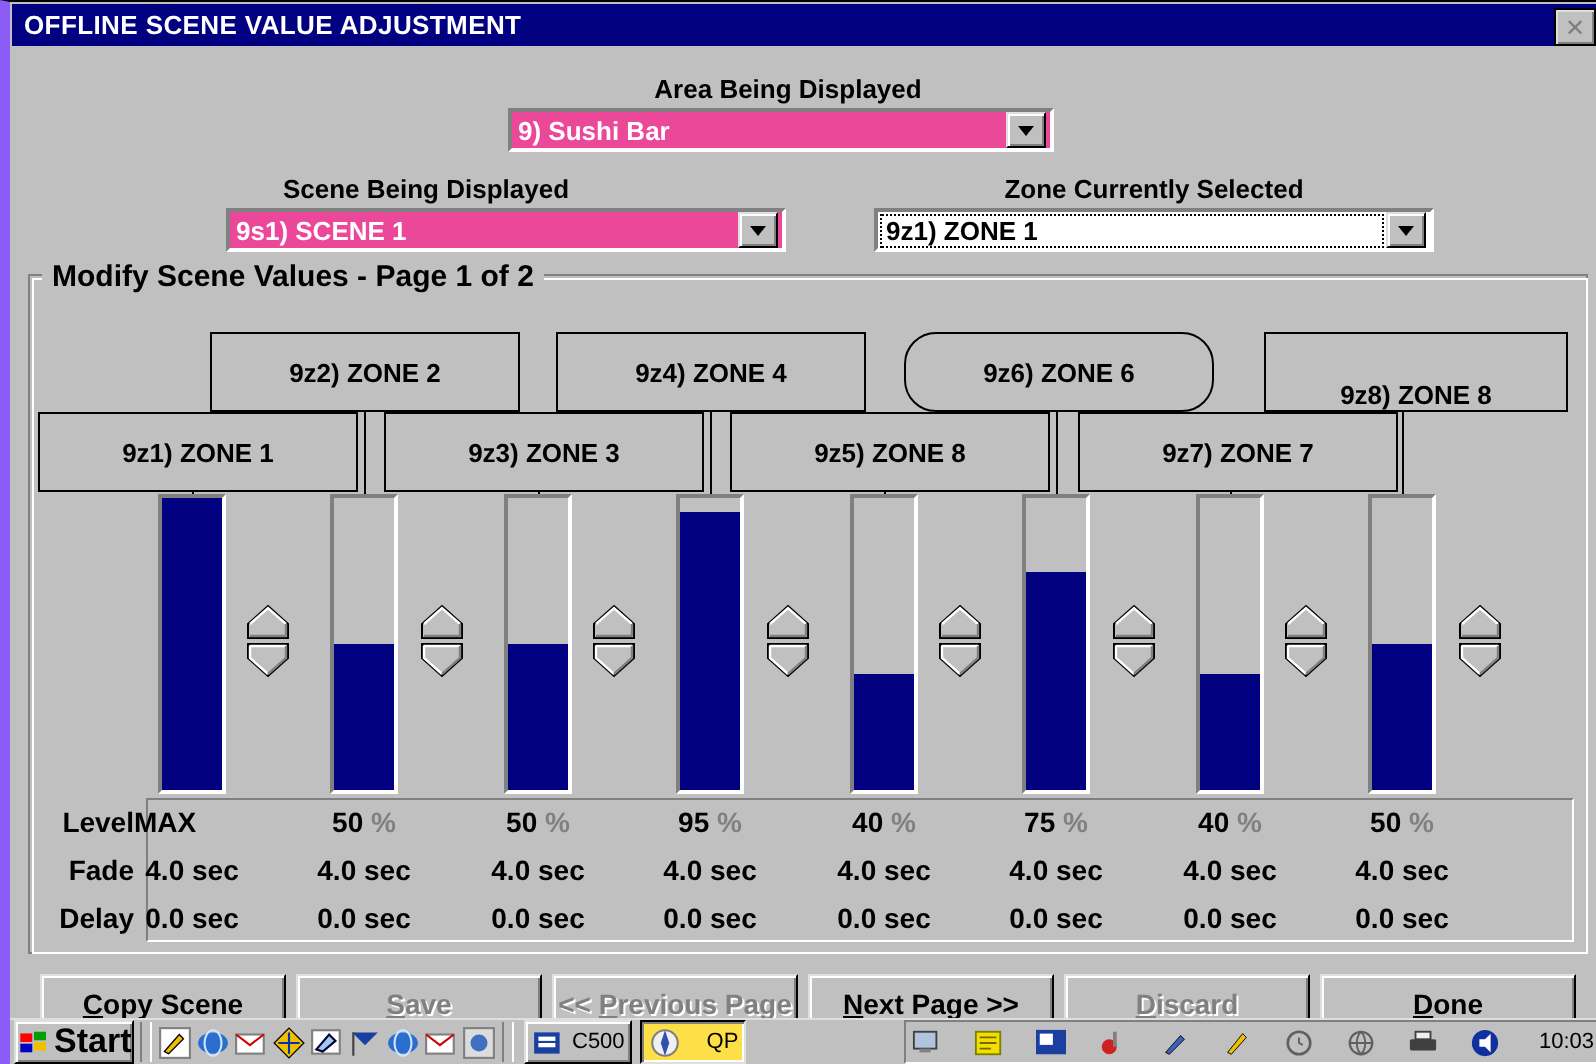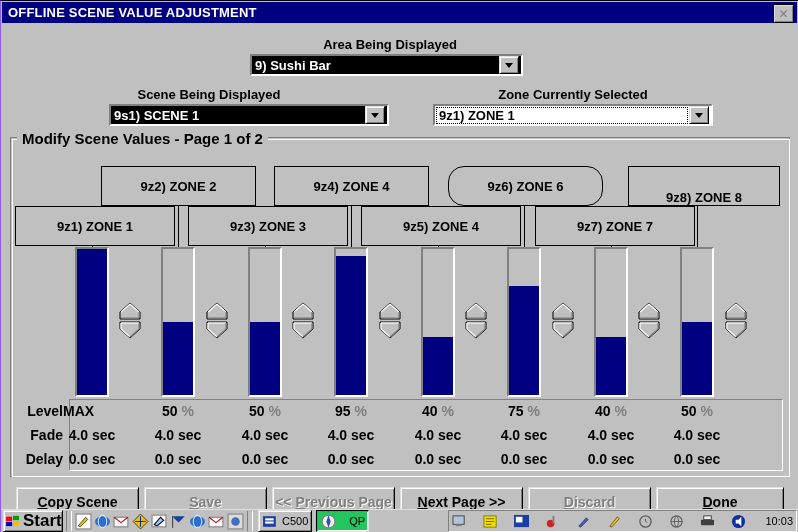--- a/index.html
+++ b/index.html
@@ -10,7 +10,7 @@
     -webkit-font-smoothing:none;
   }
   #app{position:relative;width:798px;height:532px;background:#c0c0c0;
-       border-left:1px solid #8b5cf6;border-top:1px solid #000;box-sizing:border-box;}
+       border-left:5px solid #8b5cf6;border-top:1px solid #000;box-sizing:border-box;}
 
   
   .titlebar{

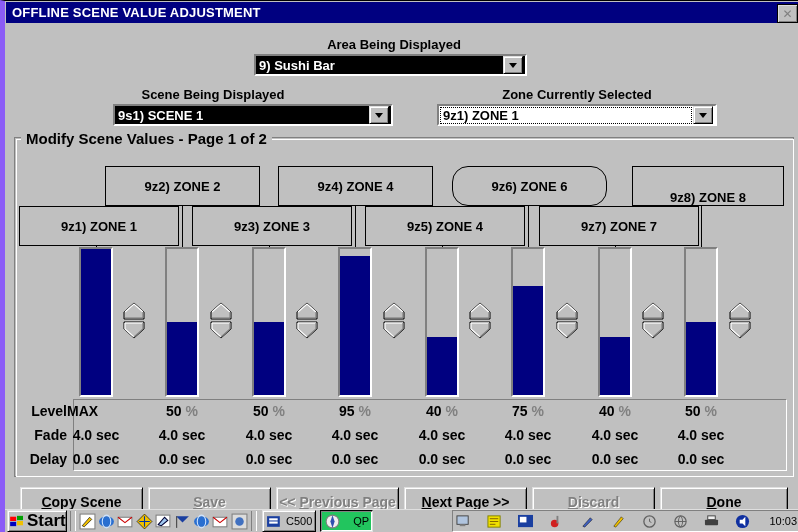--- a/index.html
+++ b/index.html
@@ -38,7 +38,7 @@
   .combo{
     position:absolute;height:22px;box-sizing:border-box;
     border:2px solid;border-color:#808080 #fff #fff #808080;
-    background:#000000;display:flex;align-items:center;
+    background:#ec4899;display:flex;align-items:center;
   }
   .combo.white{background:#fff;}
   .combo .val{

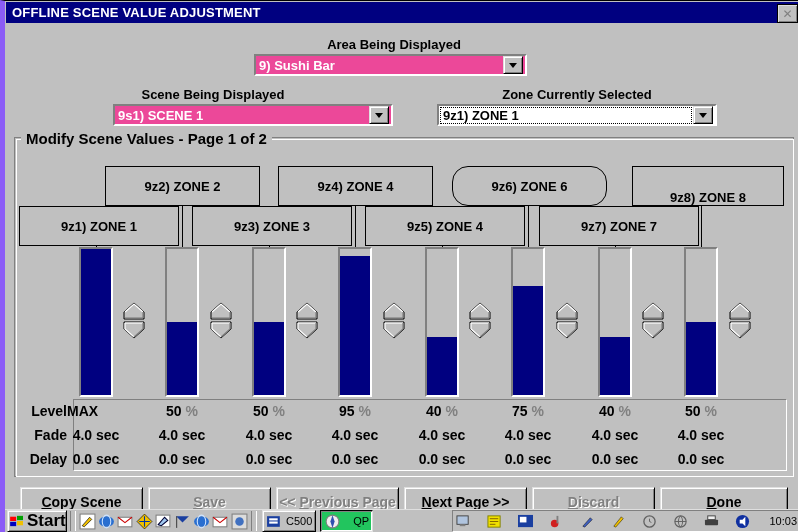--- a/index.html
+++ b/index.html
@@ -283,7 +283,7 @@
         </svg>
       </div>
       <div class="zonebox" style="left: 360px; top: 205px; width: 160px;">
-        <span>9z5) ZONE 4</span>
+        <span>9z5) ZONE 8</span>
       </div>
       <div class="connector" style="left: 437px; top: 245px; height: 1px;"></div>
       <div class="slider" style="left: 420px; top: 246px; height: 150px;">

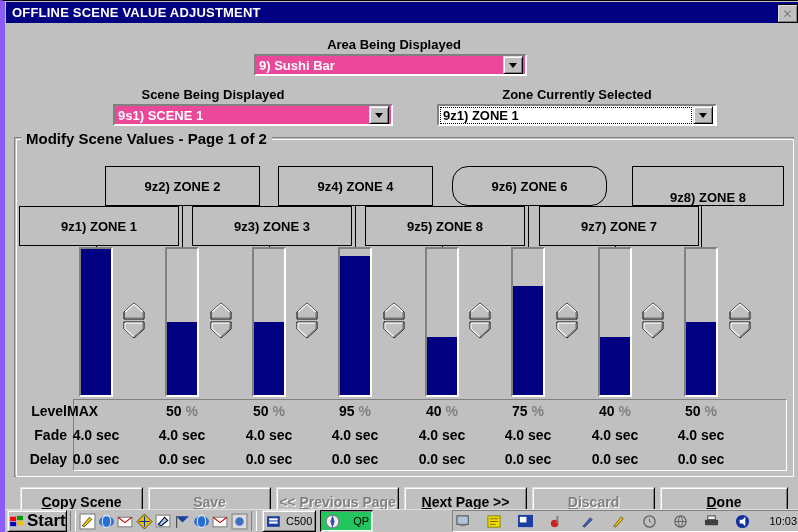--- a/index.html
+++ b/index.html
@@ -137,7 +137,7 @@
     flex:0 0 auto;
   }
   .taskitem.active{
-    background:#22c55e;
+    background:#fde047;
     border-color:#000 #dfdfdf #dfdfdf #000;
     box-shadow:inset 1px 1px 0 #808080, inset -1px -1px 0 #fff;
     gap:12px;

